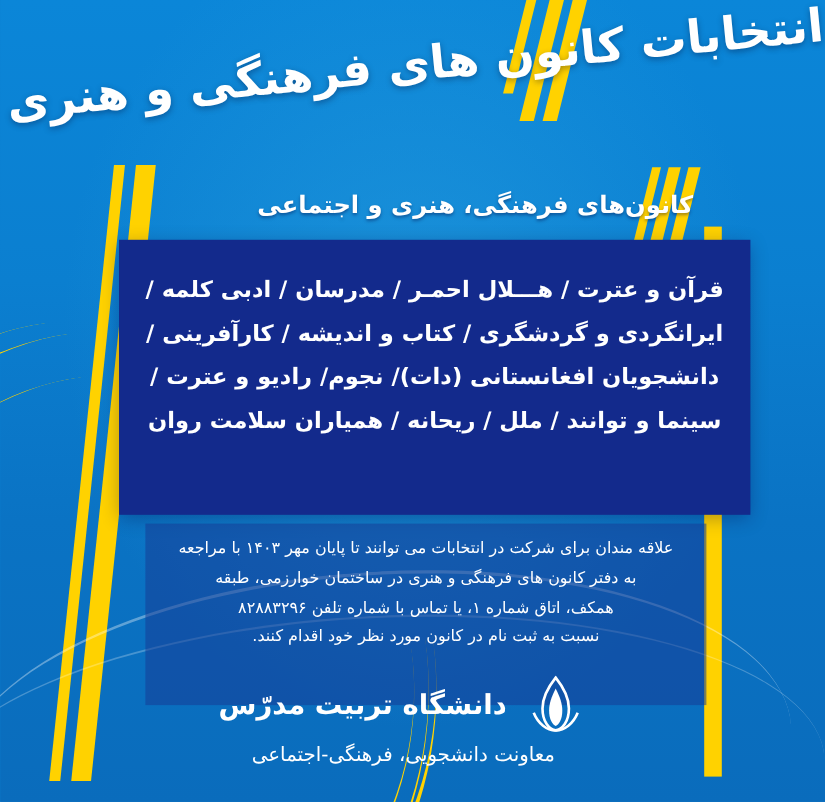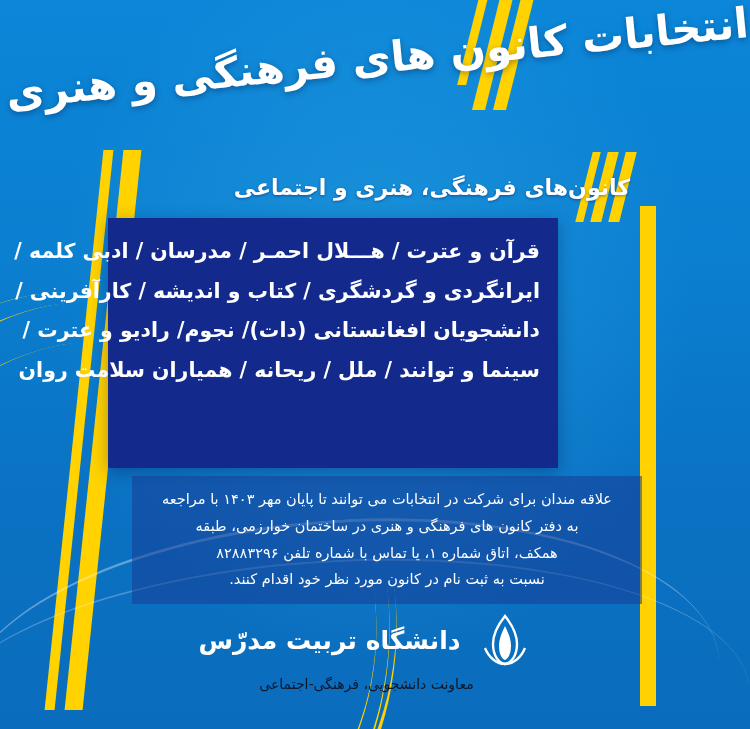--- a/index.html
+++ b/index.html
@@ -129,11 +129,11 @@
     position: absolute;
     left: 108px;
     top: 218px;
-    width: 450px;
+    width: 574px;
     height: 250px;
     background: #132a8c;
     box-shadow: 0 4px 16px rgba(0,0,60,0.3);
-    padding: 14px 18px 10px 18px;
+    padding: 26px 18px 10px 18px;
     box-sizing: border-box;
   }
   .clubs-line {

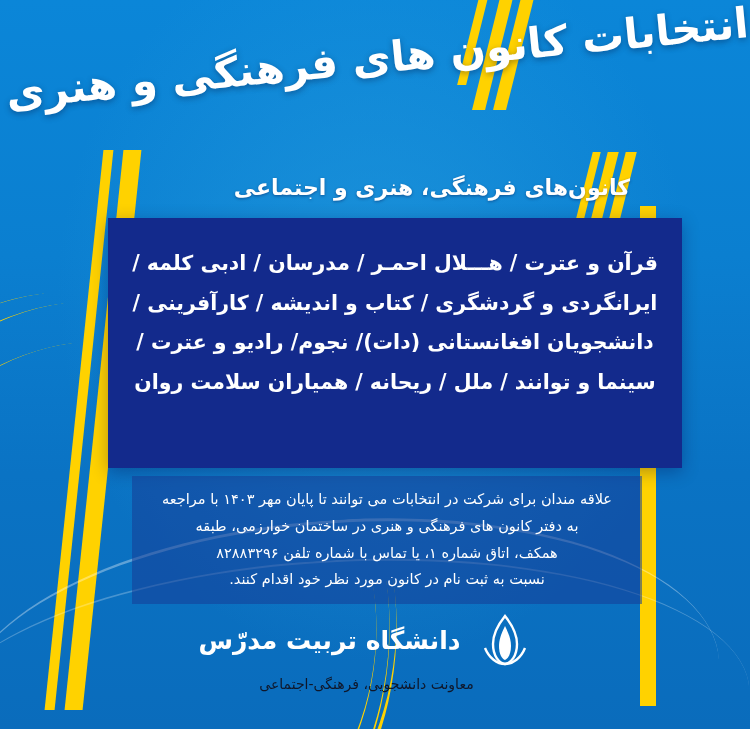--- a/index.html
+++ b/index.html
@@ -152,7 +152,7 @@
     left: 132px;
     top: 476px;
     width: 510px;
-    height: 128px;
+    height: 165px;
     background: rgba(22,60,150,0.55);
     padding: 10px 22px;
     box-sizing: border-box;

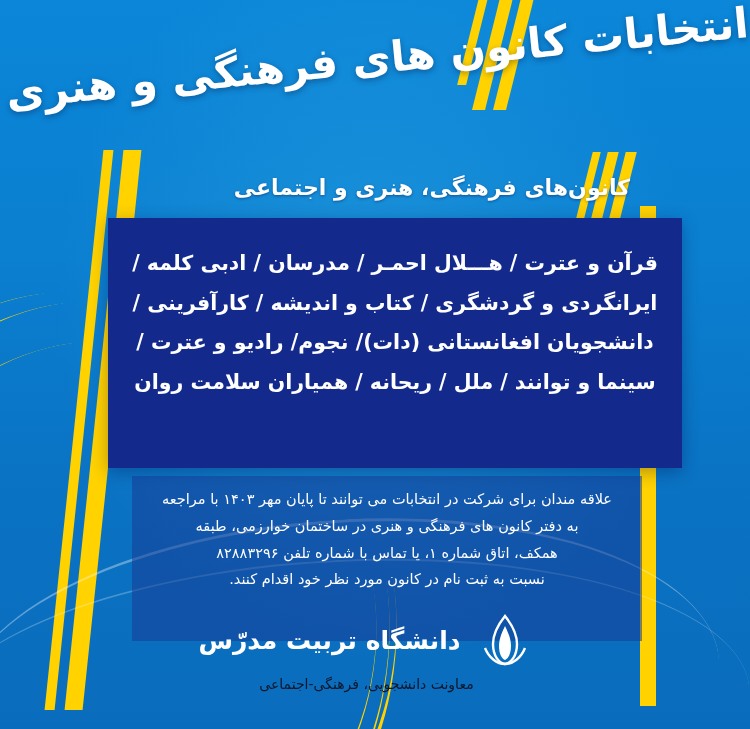--- a/index.html
+++ b/index.html
@@ -190,8 +190,8 @@
   }
   .footer-sub {
     margin-top: 10px;
-    color: #0f172a;
-    font-size: 14px;
+    color: #ffffff;
+    font-size: 18px;
   }
 </style>
 </head>

